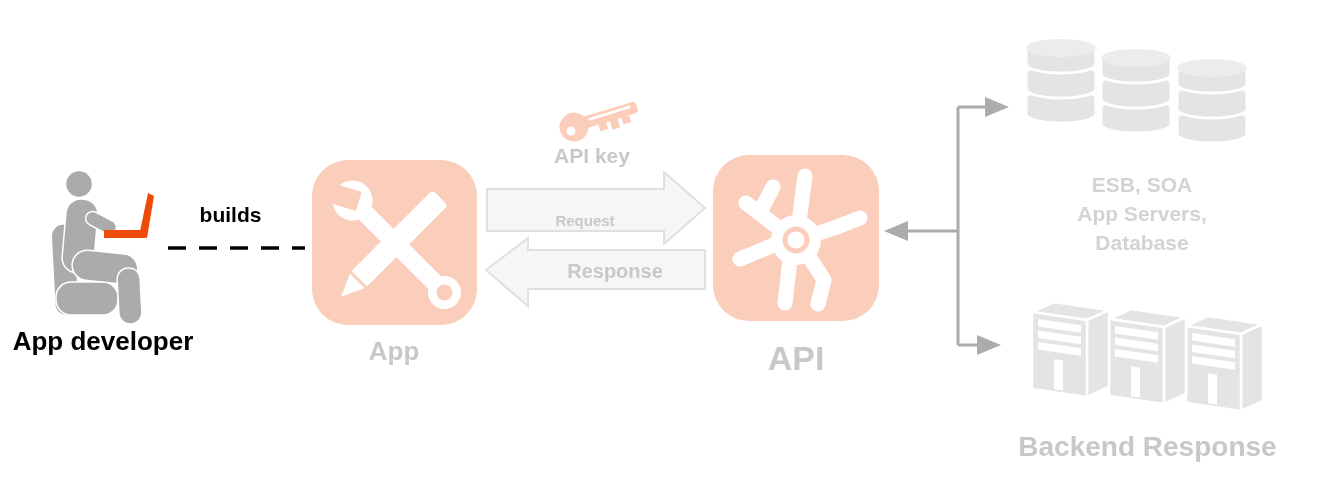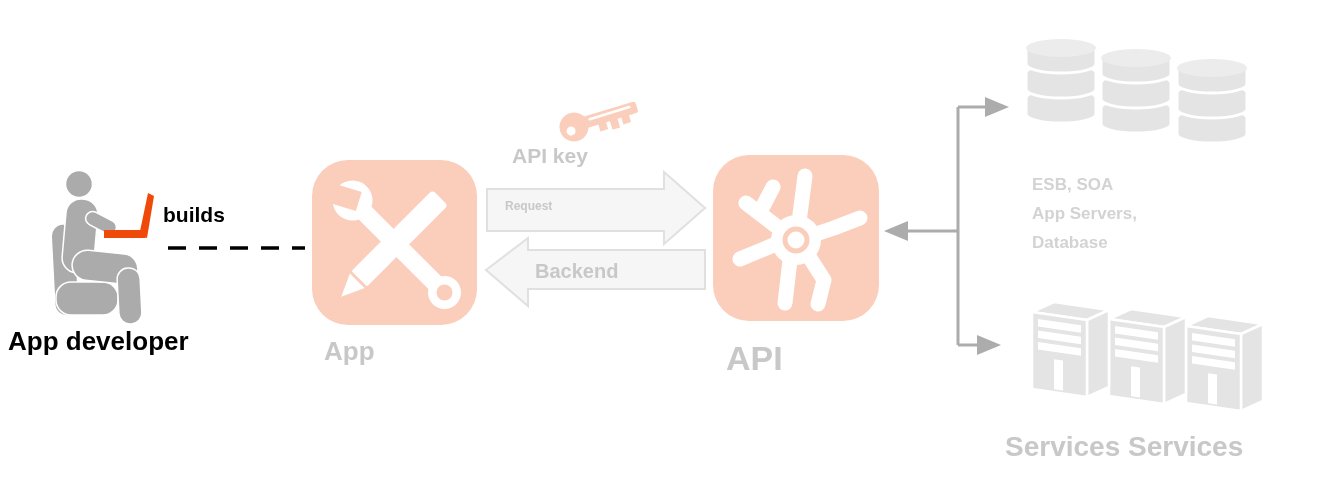--- a/index.html
+++ b/index.html
@@ -12,7 +12,7 @@
   body{width:1342px;height:504px;position:relative;overflow:hidden;
        font-family:"Liberation Sans","DejaVu Sans",sans-serif;}
   svg.canvas{position:absolute;left:0;top:0}
-  .lbl{position:absolute;font-weight:bold;line-height:1.25;}
+  .lbl{position:absolute;font-weight:bold;text-align:center;line-height:1.25;}
   .lbl.black{color:var(--black)}
   .lbl.gray{color:var(--label-gray)}
   .lbl.graylight{color:var(--label-gray-light)}

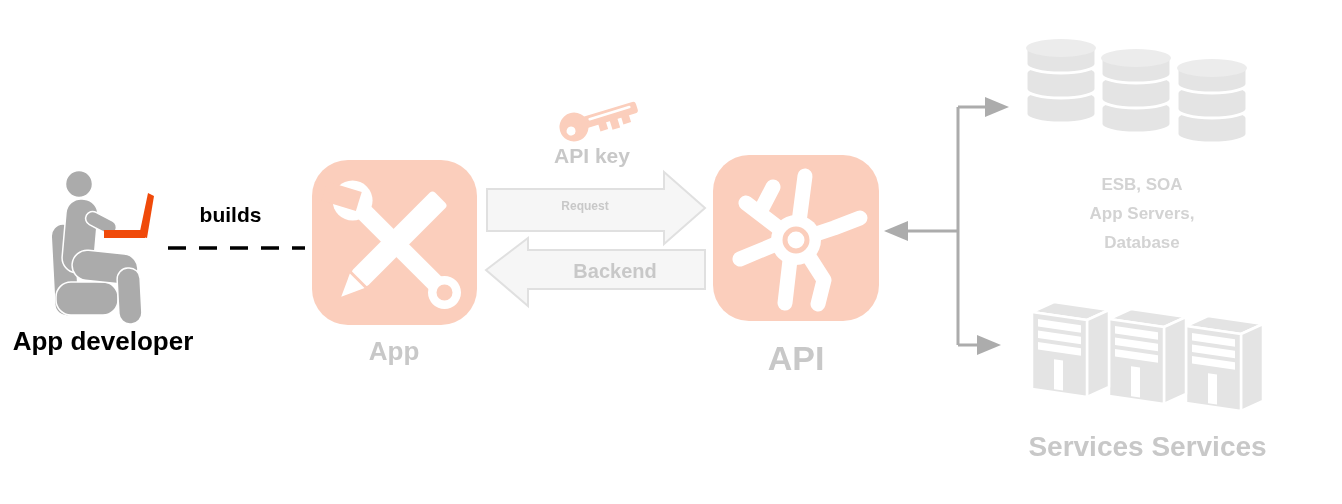--- a/index.html
+++ b/index.html
@@ -144,7 +144,7 @@
 <div class="lbl gray" style="left:505px;top:199px;width:160px;font-size:12px">Request</div>
 <div class="lbl gray" style="left:535px;top:259px;width:160px;font-size:20px">Backend</div>
 <div class="lbl gray" style="left:726px;top:337px;width:140px;font-size:34px">API</div>
-<div class="lbl graylight esb" style="left:1032px;top:170px;width:220px;font-size:17px;line-height:29px">ESB, SOA
+<div class="lbl graylight esb" style="left:1032px;top:170px;width:220px;font-size:21px;line-height:29px">ESB, SOA
 App Servers,
 Database</div>
 <div class="lbl gray" style="left:1005px;top:429px;width:285px;font-size:28px">Services Services</div>

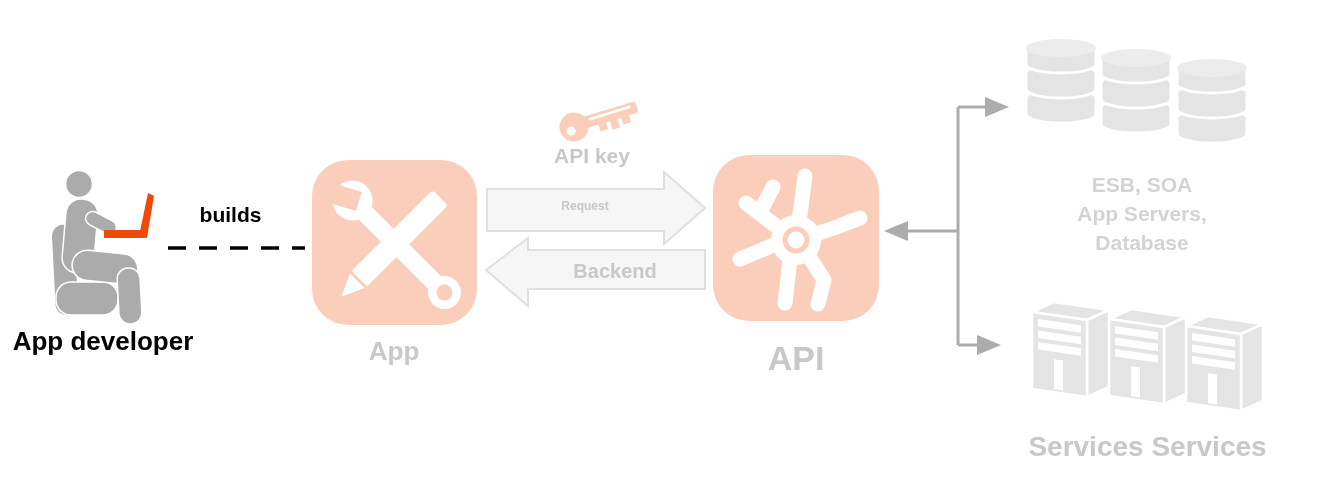--- a/index.html
+++ b/index.html
@@ -141,7 +141,7 @@
 <div class="lbl black" style="left:163px;top:202px;width:135px;font-size:21px">builds</div>
 <div class="lbl gray" style="left:324px;top:335px;width:140px;font-size:26px">App</div>
 <div class="lbl gray" style="left:512px;top:143px;width:160px;font-size:21px">API key</div>
-<div class="lbl gray" style="left:505px;top:199px;width:160px;font-size:12px">Request</div>
+<div class="lbl gray" style="left:505px;top:212px;width:160px;font-size:15px">Request</div>
 <div class="lbl gray" style="left:535px;top:259px;width:160px;font-size:20px">Backend</div>
 <div class="lbl gray" style="left:726px;top:337px;width:140px;font-size:34px">API</div>
 <div class="lbl graylight esb" style="left:1032px;top:170px;width:220px;font-size:21px;line-height:29px">ESB, SOA

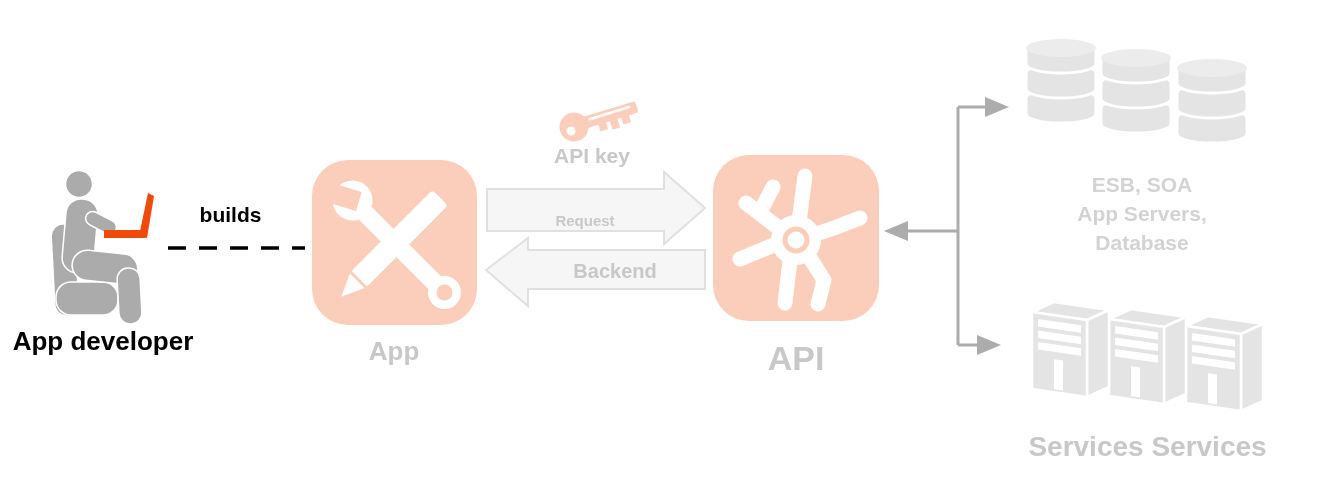--- a/index.html
+++ b/index.html
@@ -142,7 +142,7 @@
 <div class="lbl gray" style="left:324px;top:335px;width:140px;font-size:26px">App</div>
 <div class="lbl gray" style="left:512px;top:143px;width:160px;font-size:21px">API key</div>
 <div class="lbl gray" style="left:505px;top:212px;width:160px;font-size:15px">Request</div>
-<div class="lbl gray" style="left:535px;top:259px;width:160px;font-size:20px">Backend</div>
+<div class="lbl gray" style="left:535px;top:259px;width:160px;font-size:20px">Response</div>
 <div class="lbl gray" style="left:726px;top:337px;width:140px;font-size:34px">API</div>
 <div class="lbl graylight esb" style="left:1032px;top:170px;width:220px;font-size:21px;line-height:29px">ESB, SOA
 App Servers,

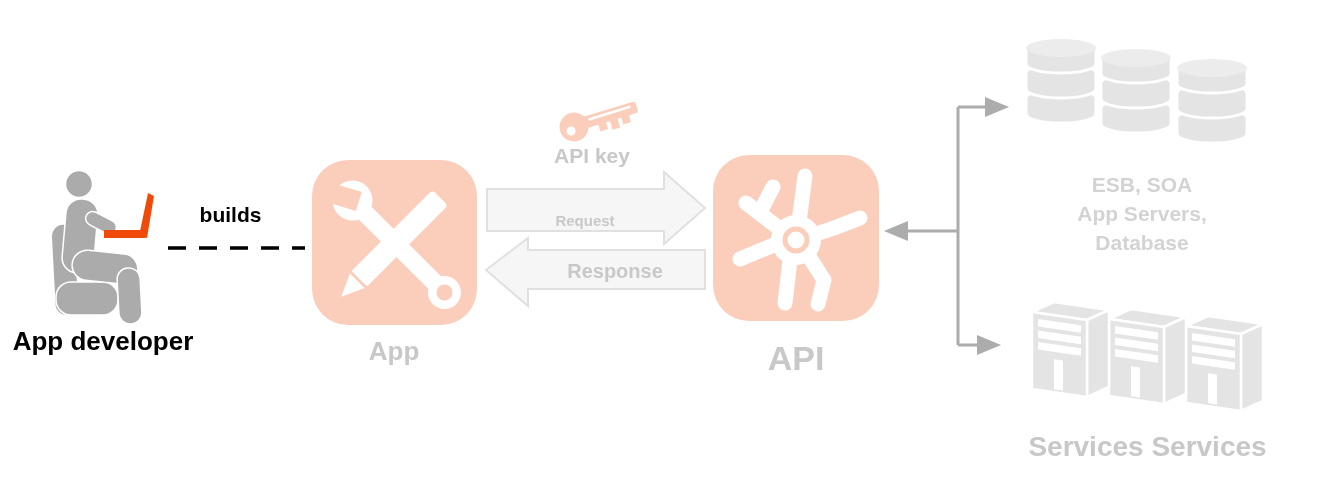--- a/index.html
+++ b/index.html
@@ -147,6 +147,6 @@
 <div class="lbl graylight esb" style="left:1032px;top:170px;width:220px;font-size:21px;line-height:29px">ESB, SOA
 App Servers,
 Database</div>
-<div class="lbl gray" style="left:1005px;top:429px;width:285px;font-size:28px">Services Services</div>
+<div class="lbl gray" style="left:1005px;top:429px;width:285px;font-size:28px">Backend Response</div>
 
 </body></html>

